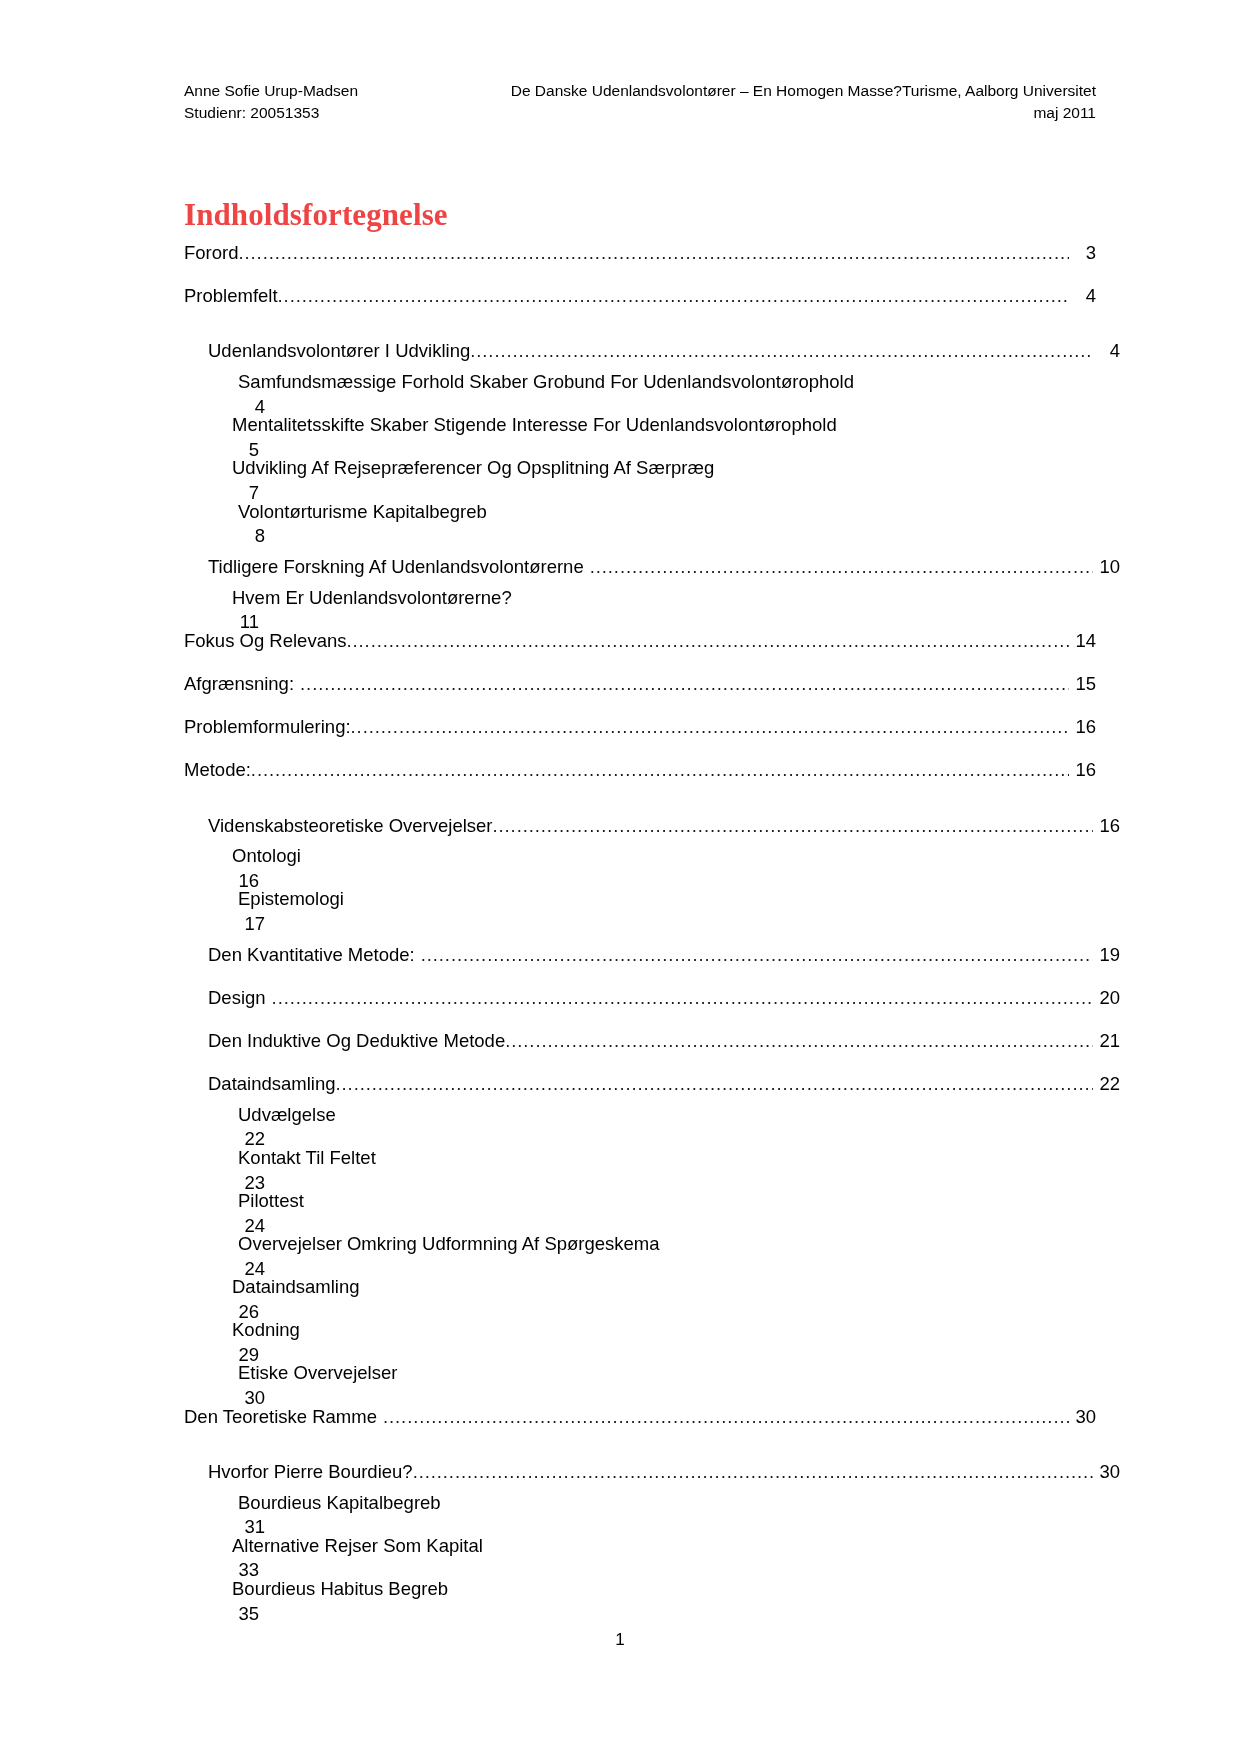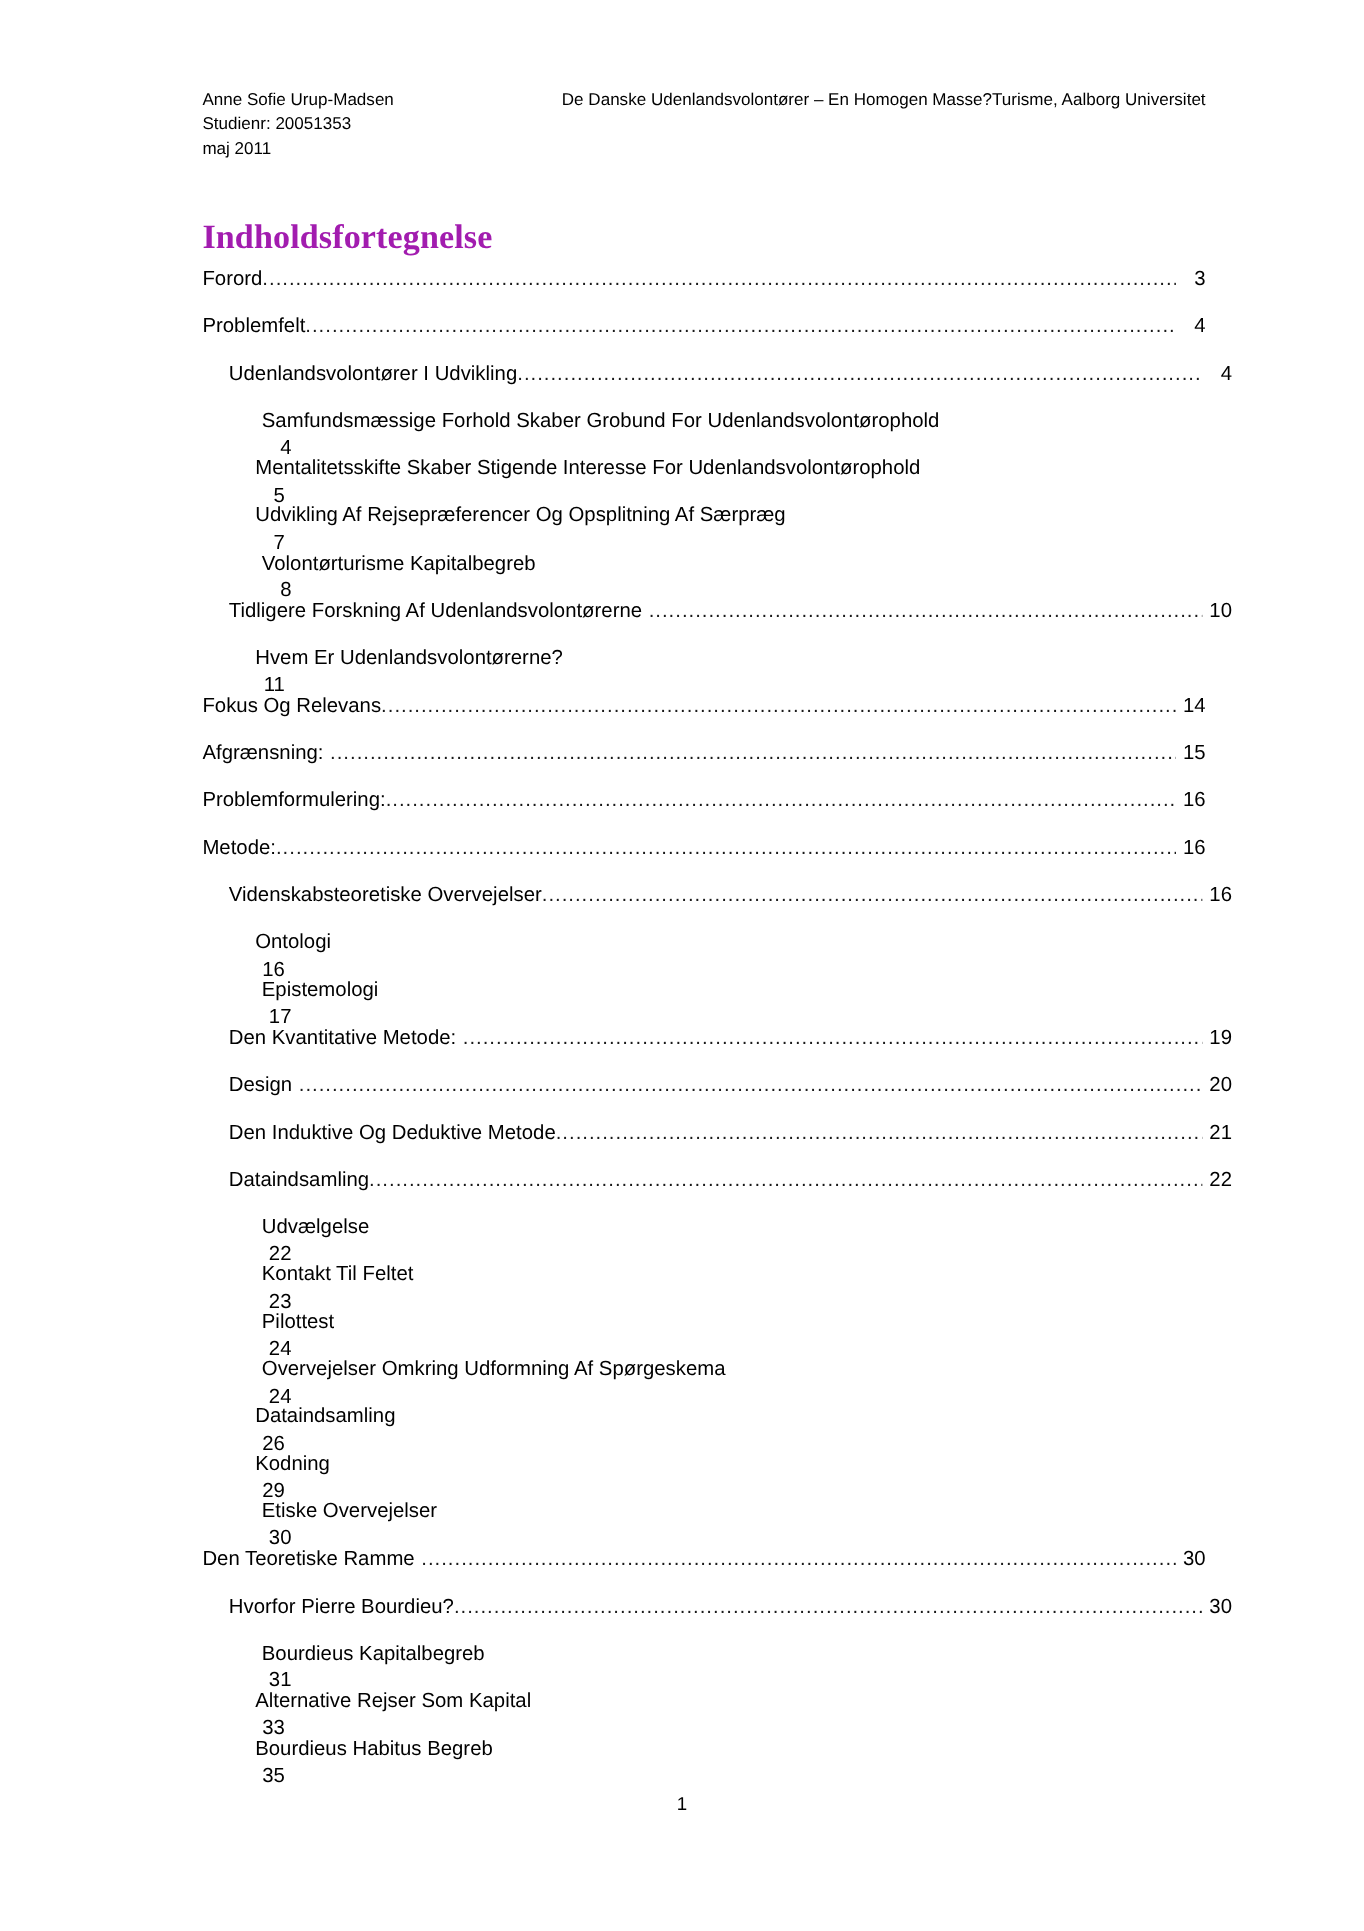--- a/index.html
+++ b/index.html
@@ -64,7 +64,6 @@
     align-items: baseline;
     width: 100%;
     white-space: nowrap;
-    flex-direction: column;
   }
 
   .header-studentnr {

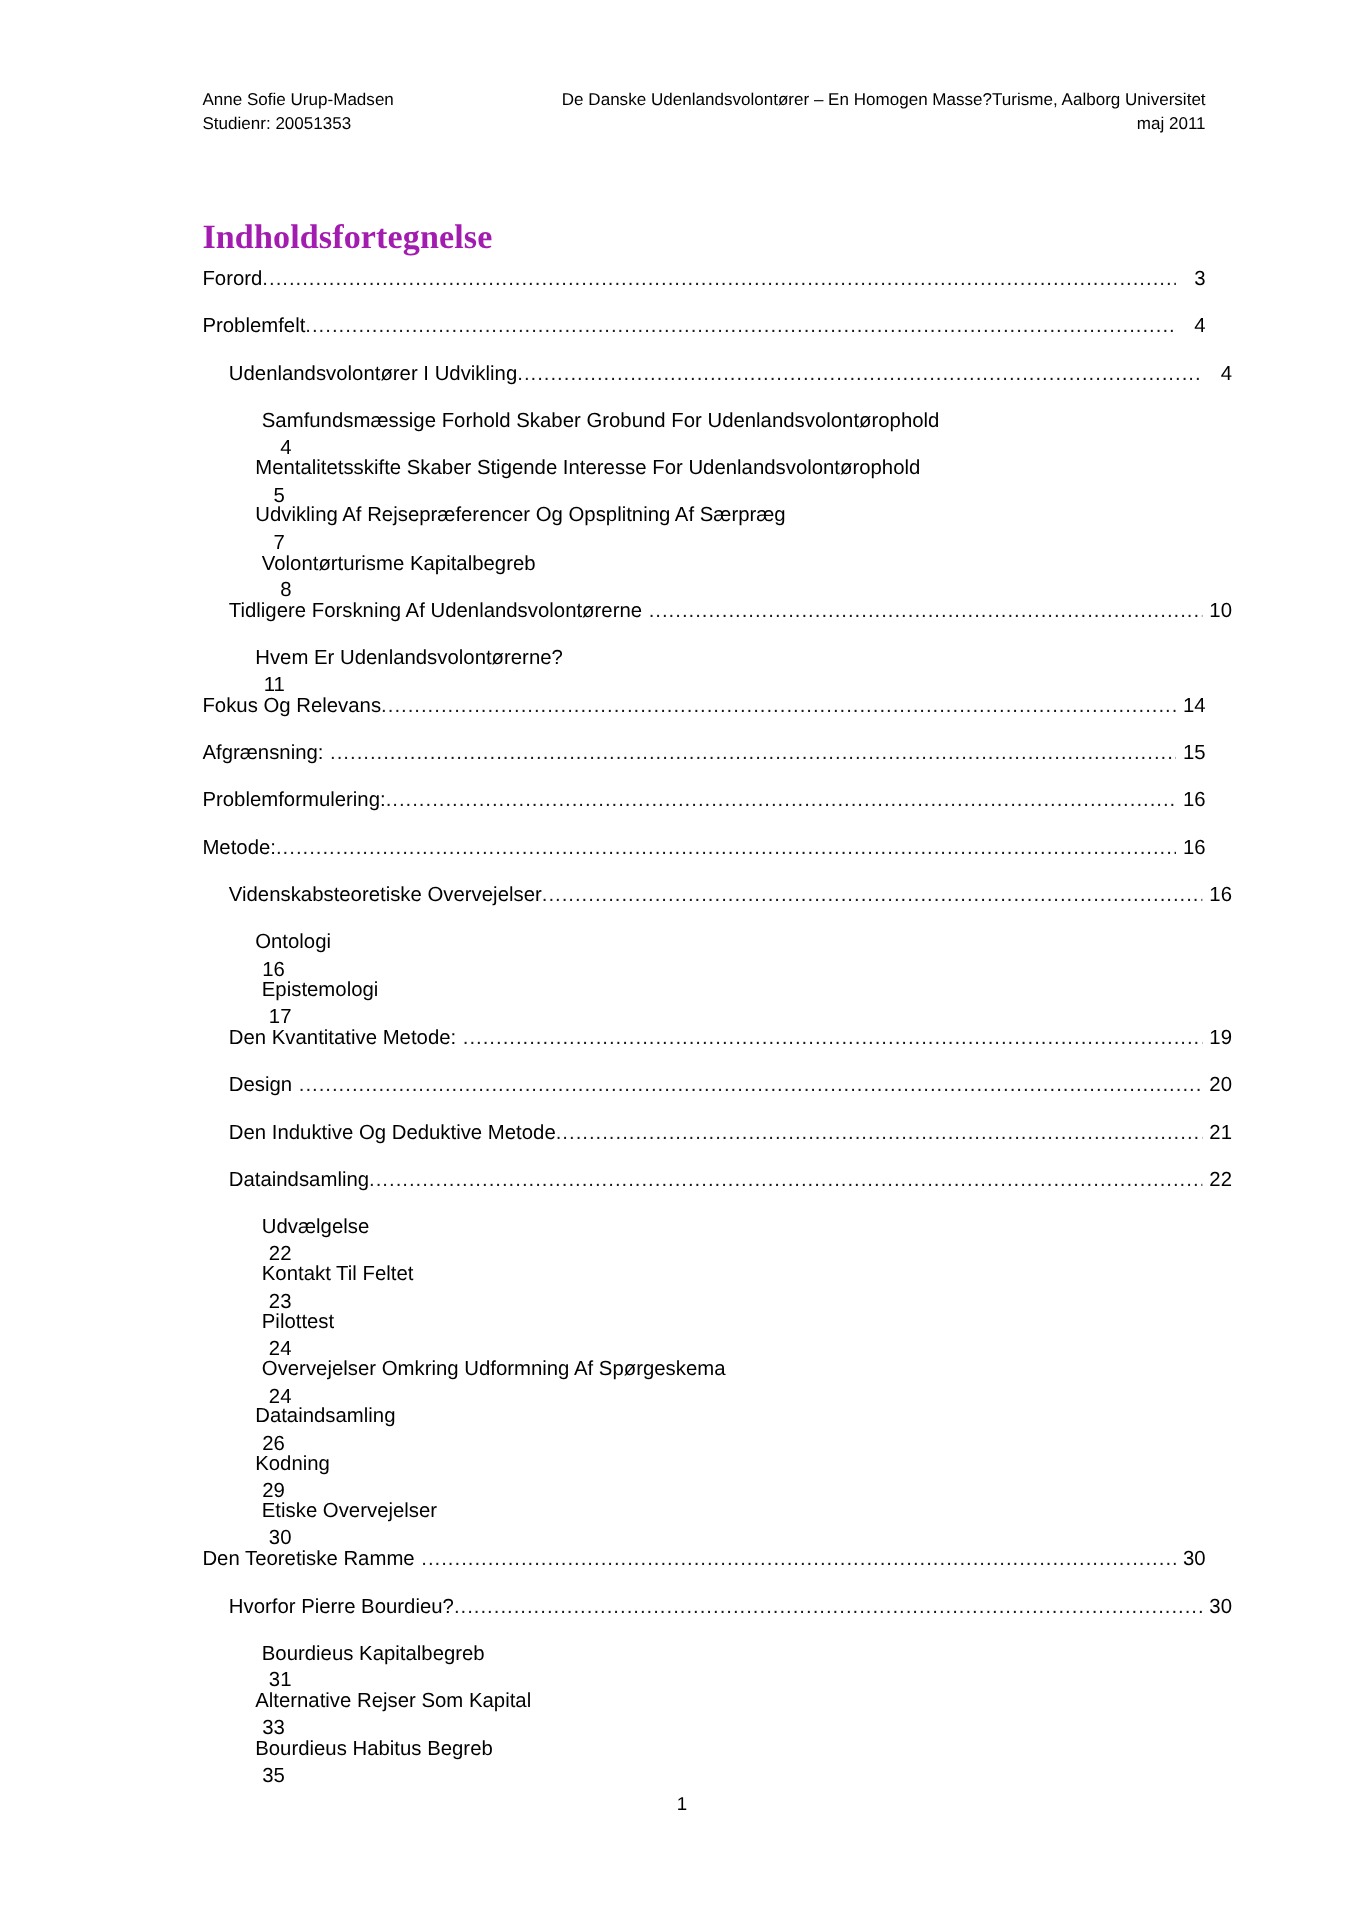--- a/index.html
+++ b/index.html
@@ -174,7 +174,7 @@
     </div>
   </div>
 
-  <div class="toc-heading" style="color: #a21caf;">Indholdsfortegnelse</div>
+  <div class="toc-heading" style="color: #ef4444;">Indholdsfortegnelse</div>
 
   <div class="toc" id="toc-list">
       <div class="toc-entry lvl-1">

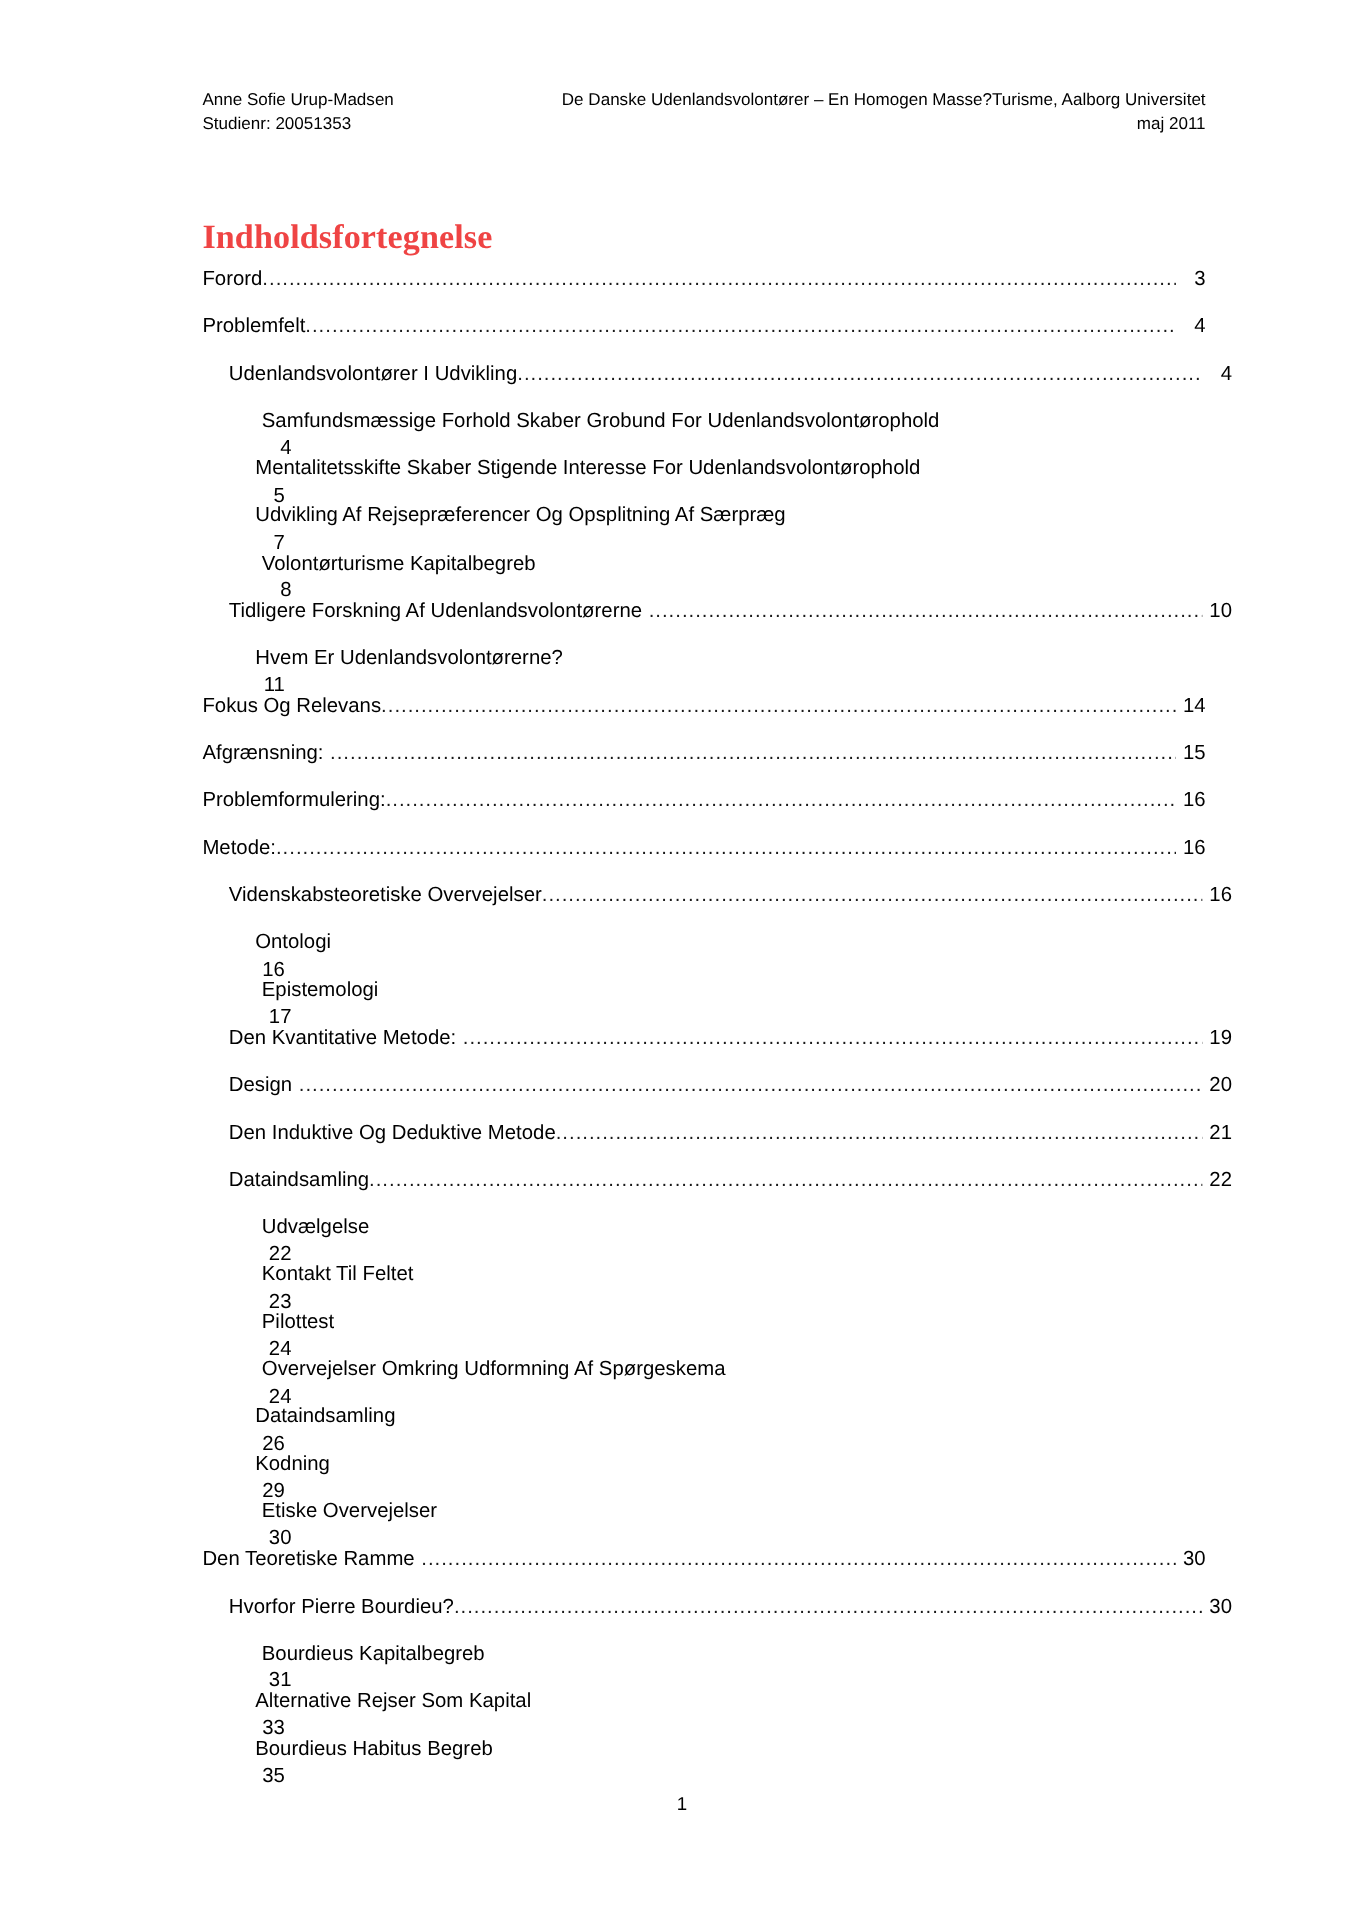--- a/index.html
+++ b/index.html
@@ -143,7 +143,7 @@
 
   
   .lvl-1 { padding-left: 0px; }
-  .lvl-2 { padding-left: 24px; }
+  .lvl-2 { padding-left: 24px; align-items: center; }
   .lvl-3 { padding-left: 48px; flex-direction: column; }
 
   

